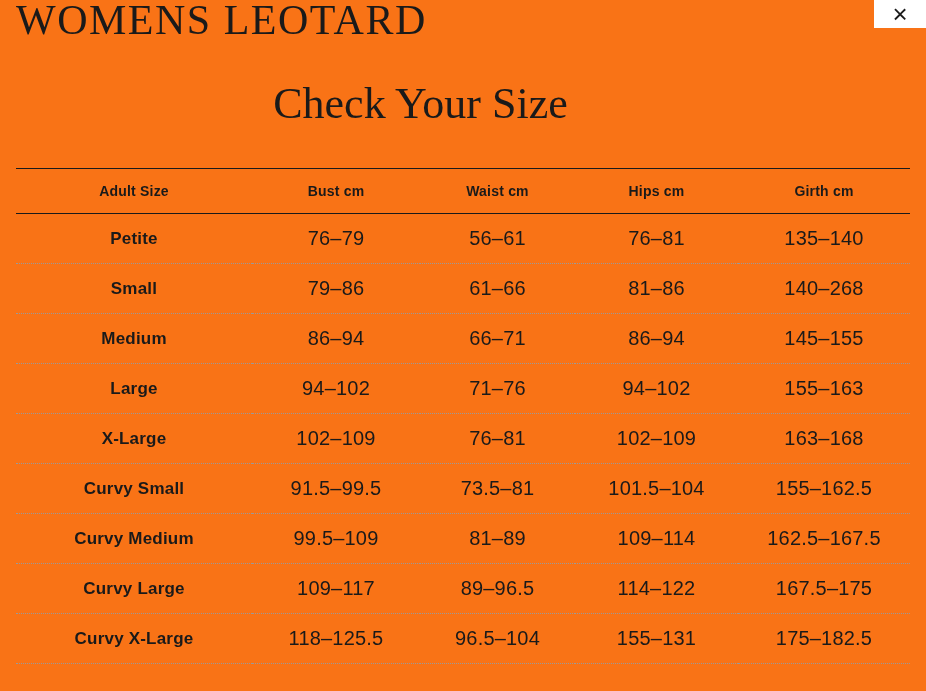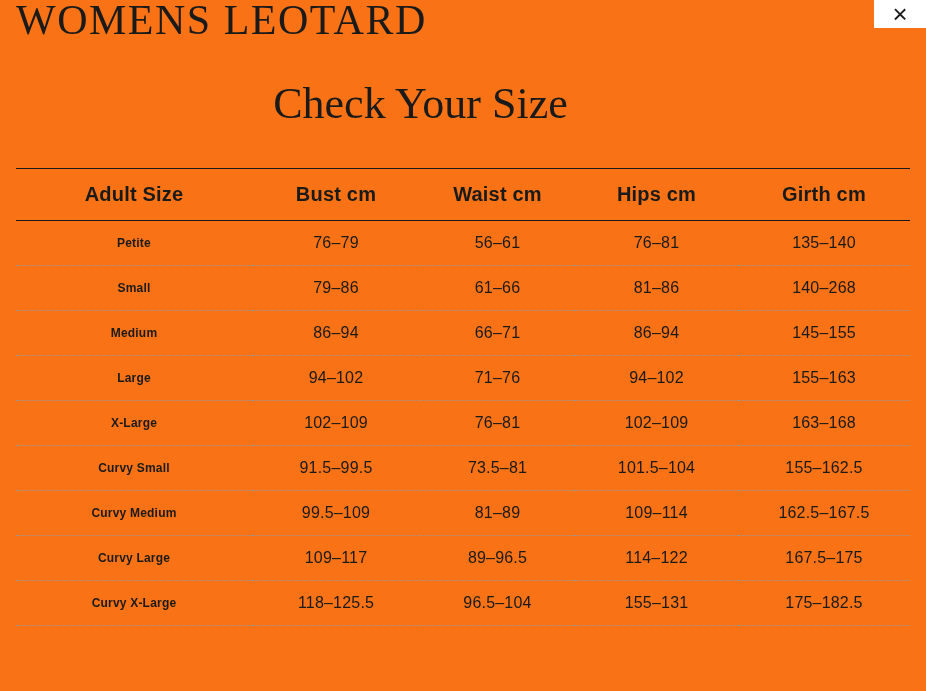--- a/index.html
+++ b/index.html
@@ -82,7 +82,7 @@
 
   table.size-table thead th {
     font-family: "Liberation Sans", sans-serif;
-    font-size: 20px;
+    font-size: 14px;
     font-weight: 700;
     color: #1a1a1a;
     padding: 14px 0 14px 0;

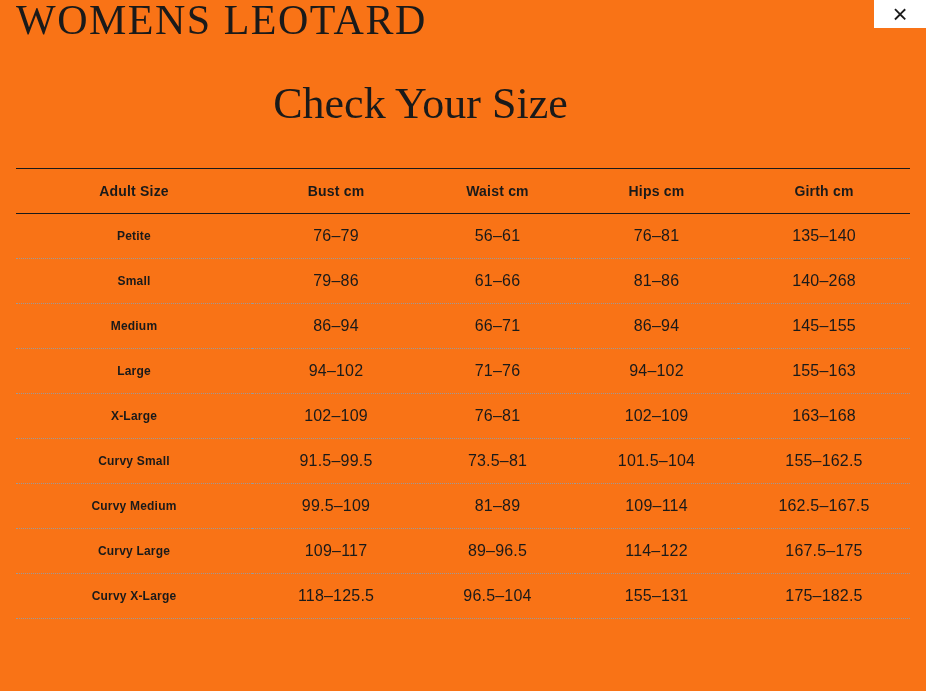--- a/index.html
+++ b/index.html
@@ -104,7 +104,7 @@
 
   table.size-table tbody td.rowlabel {
     font-weight: 700;
-    font-size: 12px;
+    font-size: 17px;
   }
 
   col.c0 { width: 236px; }

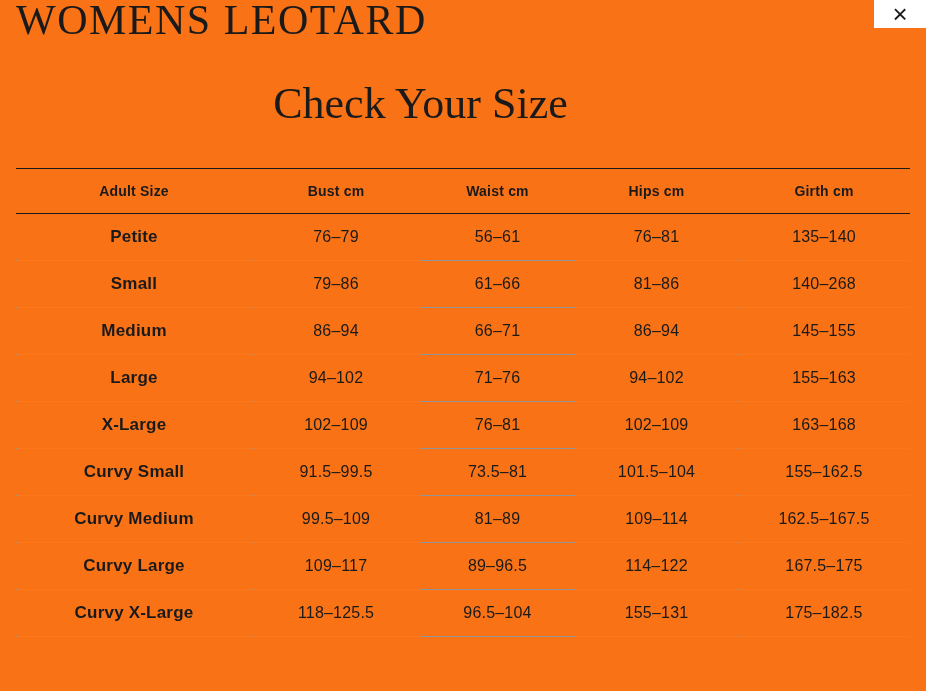--- a/index.html
+++ b/index.html
@@ -94,7 +94,7 @@
 
   table.size-table tbody td {
     font-family: "Liberation Sans", sans-serif;
-    font-size: 16px;
+    font-size: 20px;
     color: #1a1a1a;
     padding: 13px 0 13px 0;
     text-align: center;

